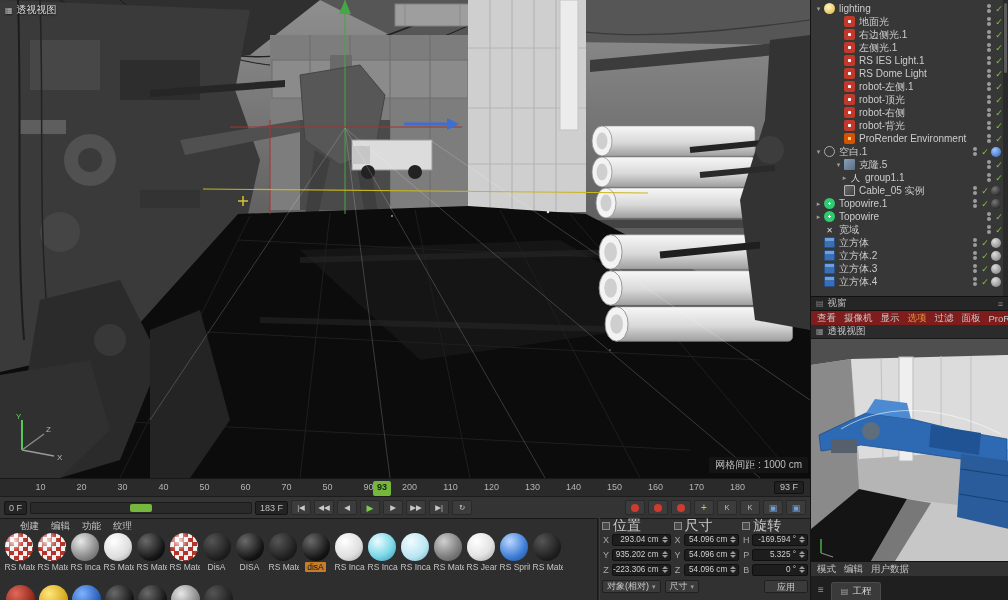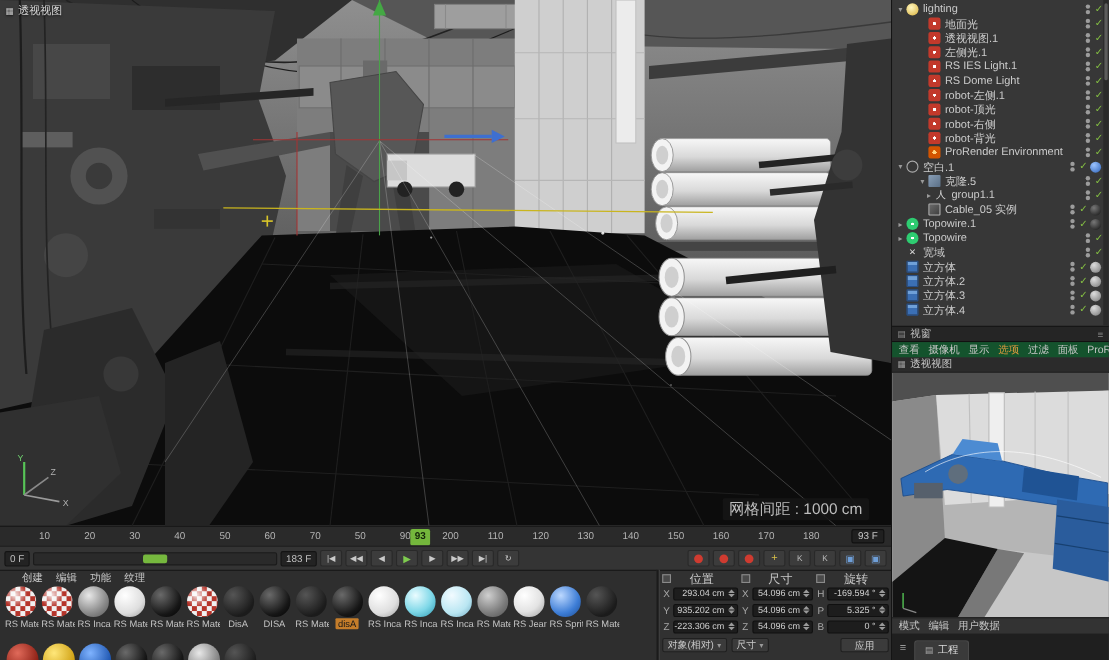--- a/index.html
+++ b/index.html
@@ -629,7 +629,7 @@
         <div class="orow lv1">
           <span class="caret"></span>
           <span class="ico ico-light"></span>
-          <span class="olbl">透视视图.1</span>
+          <span class="olbl">右边侧光.1</span>
           <span class="dots">
             <i></i>
             <i></i>

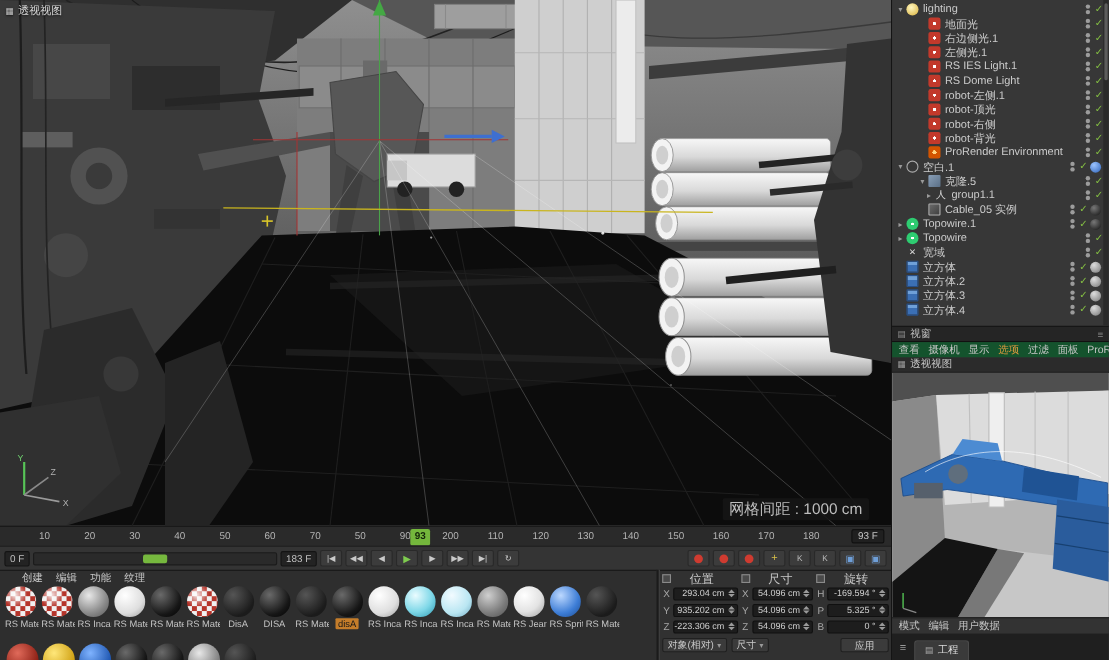--- a/index.html
+++ b/index.html
@@ -114,7 +114,7 @@
 .panel-header{height:15px;background:#252525;border-top:1px solid #111;border-bottom:1px solid #111;display:flex;align-items:center;gap:4px;padding:0 5px;font-size:9.5px;color:#bdbdbd}
 .panel-header .phicon{color:#8a8a8a;font-size:8px}
 .panel-header .phmenu{margin-left:auto;color:#8a8a8a;font-size:9px}
-.panel-menu{height:14px;background:#14532d;display:flex;gap:8px;align-items:center;padding:0 6px;font-size:9.5px;color:#c6c6c6;white-space:nowrap;overflow:hidden}
+.panel-menu{height:14px;background:#7f1d1d;display:flex;gap:8px;align-items:center;padding:0 6px;font-size:9.5px;color:#c6c6c6;white-space:nowrap;overflow:hidden}
 .panel-menu .active{color:#e09a3e}
 .view-label-row{height:14px;background:#2b2b2b;display:flex;gap:4px;align-items:center;padding:0 5px;font-size:9.5px;color:#c5c5c5;border-bottom:1px solid #1a1a1a}
 .view-label-row .vicon{color:#999;font-size:8px}

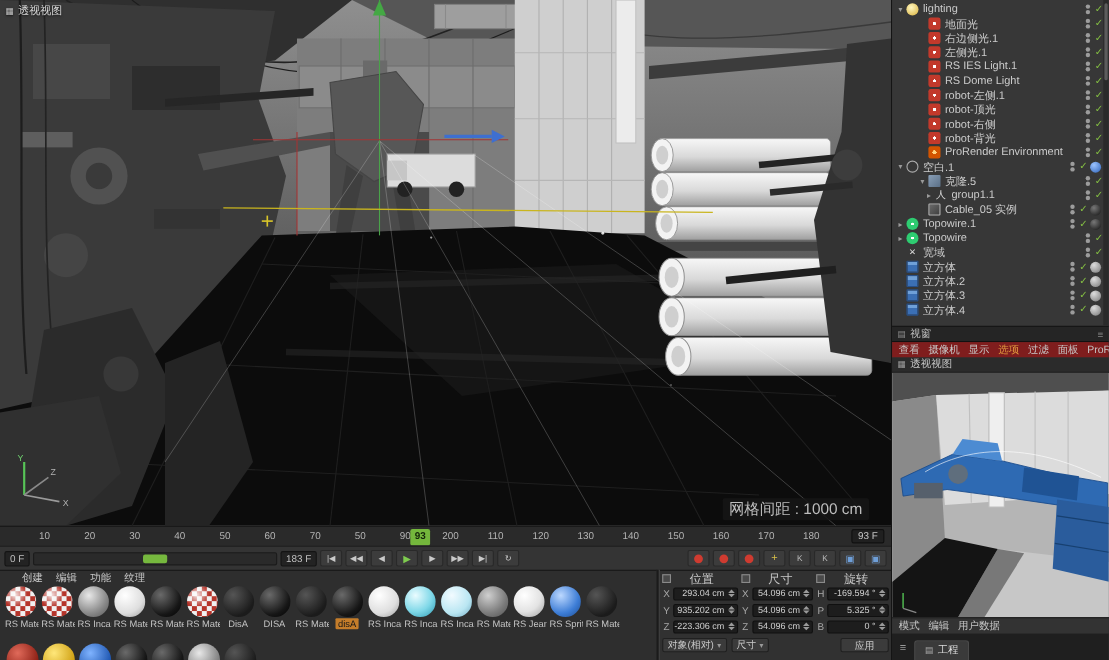--- a/index.html
+++ b/index.html
@@ -12,7 +12,7 @@
 .viewport svg{display:block}
 .vp-label{position:absolute;left:5px;top:3px;font-size:10px;color:#dadada;display:flex;gap:4px;align-items:center;text-shadow:0 1px 2px rgba(0,0,0,.7)}
 .vp-label .vicon{color:#c2c2c2;font-size:8px}
-.grid-pill{position:absolute;right:20px;bottom:5px;background:rgba(22,22,22,.85);color:#bdbdbd;font-size:14px;padding:1px 6px;border-radius:2px}
+.grid-pill{position:absolute;right:2px;bottom:5px;background:rgba(22,22,22,.85);color:#bdbdbd;font-size:10px;padding:1px 6px;border-radius:2px}
 .gizmo{position:absolute;left:6px;bottom:16px}
 
 

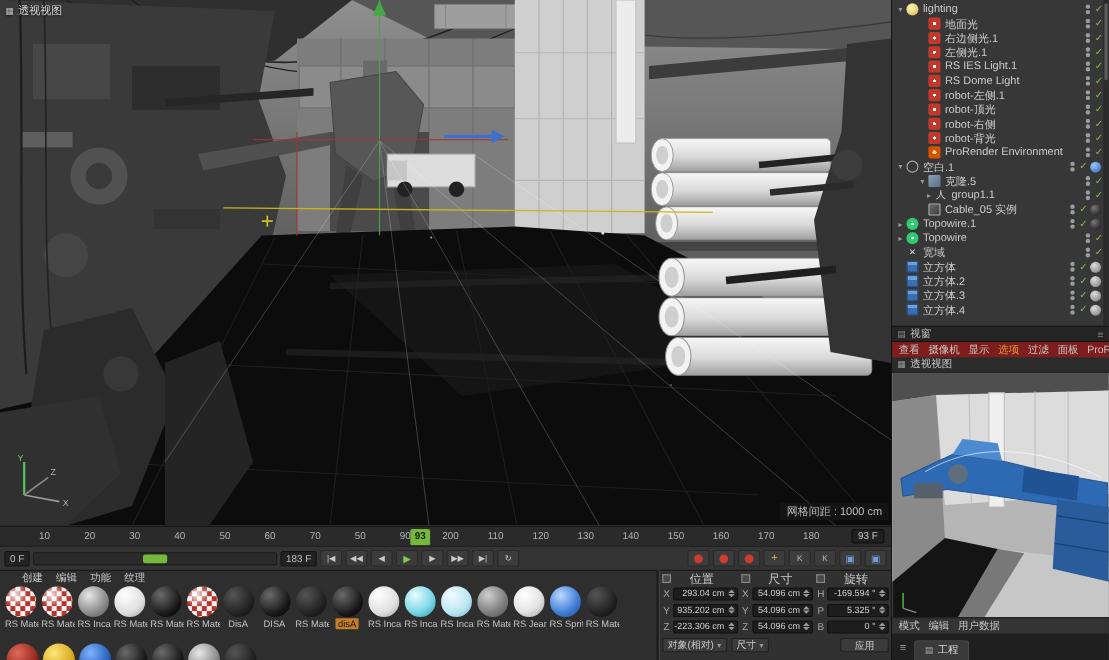--- a/index.html
+++ b/index.html
@@ -67,7 +67,7 @@
 .coords{position:absolute;left:600px;top:518px;width:210px;height:82px;background:#313131;border-top:1px solid #191919;padding:1px 2px;font-size:9px;color:#c9c9c9}
 .cgroups{display:flex;gap:3px}
 .cgroup{flex:1}
-.ctitle{display:flex;align-items:center;gap:17px;height:12px;font-size:11px}
+.ctitle{display:flex;align-items:center;gap:3px;height:12px;font-size:14px}
 .cticon{width:8px;height:8px;border:1px solid #8a8a8a;background:#4a4a4a;flex:none}
 .crow{display:flex;align-items:center;gap:2px;height:15px}
 .caxis{width:8px;color:#a8a8a8;text-align:center;flex:none}

